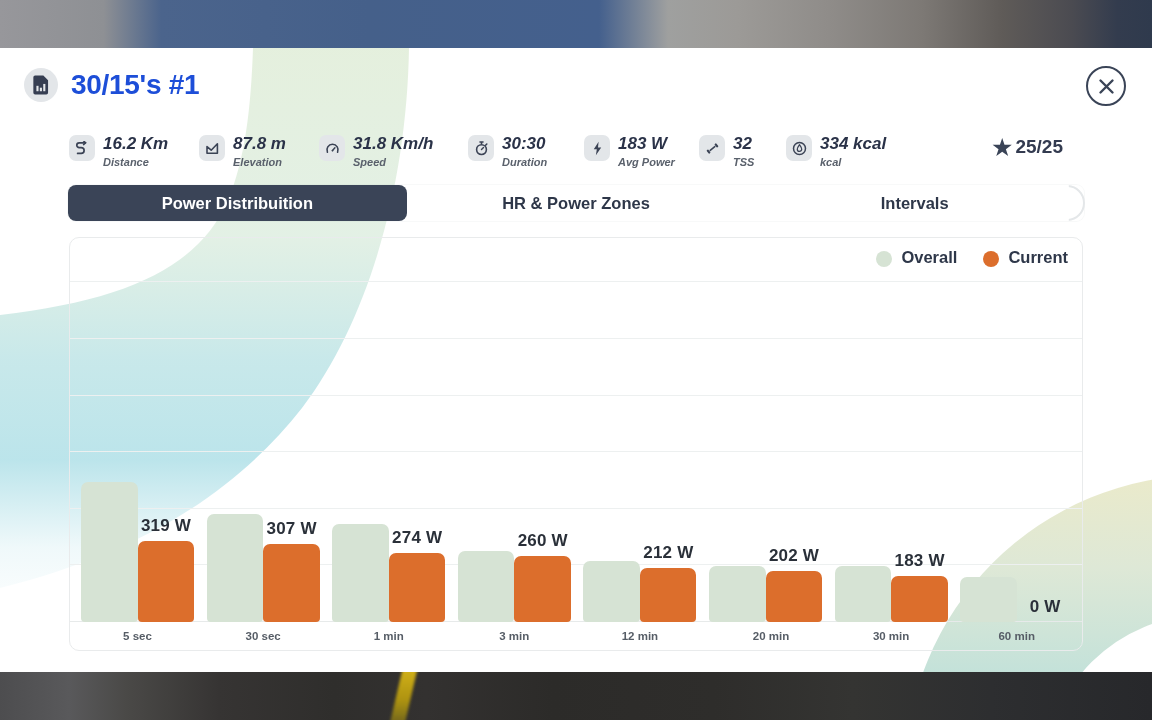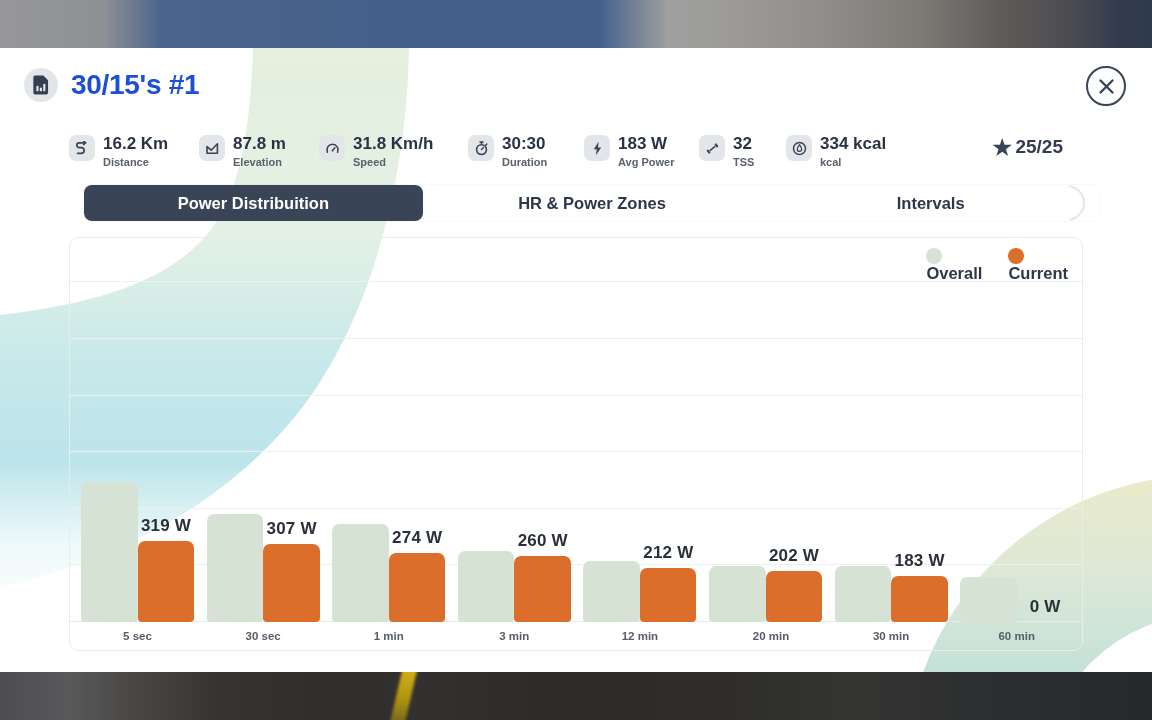--- a/index.html
+++ b/index.html
@@ -48,7 +48,7 @@
     width:26px; height:26px; border-radius:7px; background:#e3e6e9; flex:0 0 auto;
     display:flex; align-items:center; justify-content:center; color:#3b4355;
   }
-  .stat-text { margin-left:8px; }
+  .stat-text { margin-left:8px;font-style:italic; }
   .stat-value { font-size:17px; font-weight:800; color:#2a3248; line-height:18px; white-space:nowrap; }
   .stat-label { font-size:11px; font-weight:600; color:#5a616c; margin-top:3px; white-space:nowrap; }
   .score { position:absolute; left:991px; top:86px; display:flex; align-items:center; }

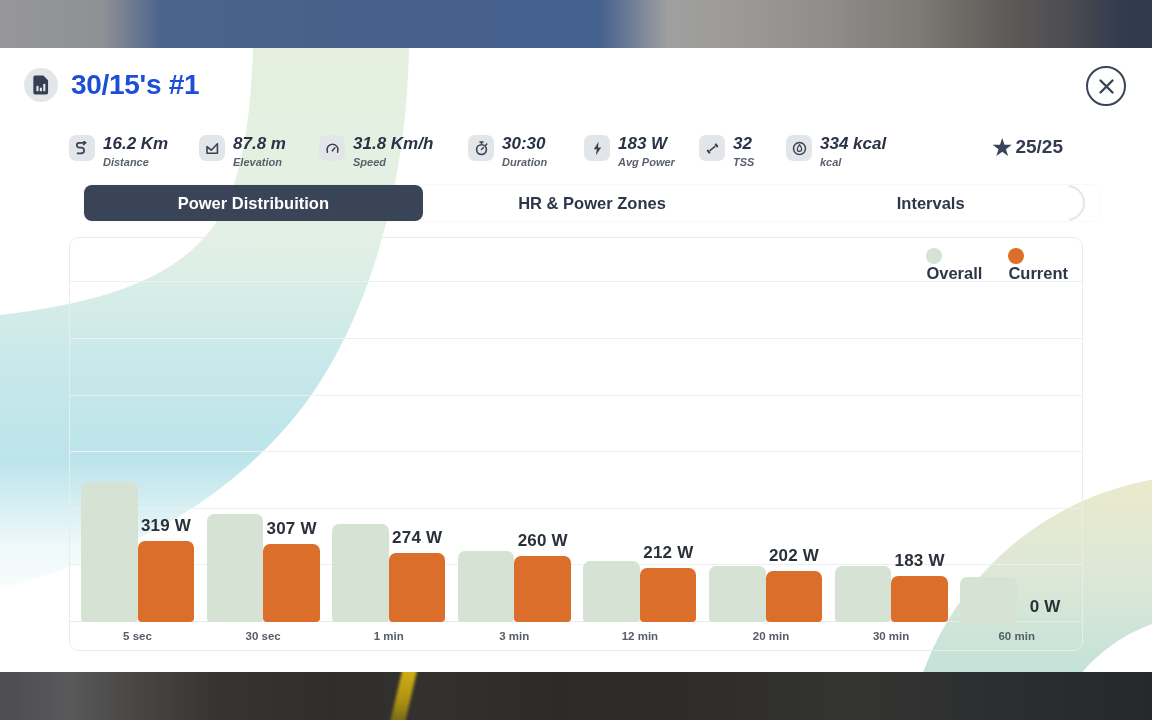--- a/index.html
+++ b/index.html
@@ -57,7 +57,7 @@
 
   
   .tabbar {
-    position:absolute; left:84px; top:137px; width:1016px; height:36px; border-radius:8px;
+    position:absolute; left:68px; top:137px; width:1016px; height:36px; border-radius:8px;
     background:rgba(255,255,255,.55); box-shadow:0 0 0 1px rgba(40,50,60,.03);
     display:flex; z-index:2;text-align:center;
   }

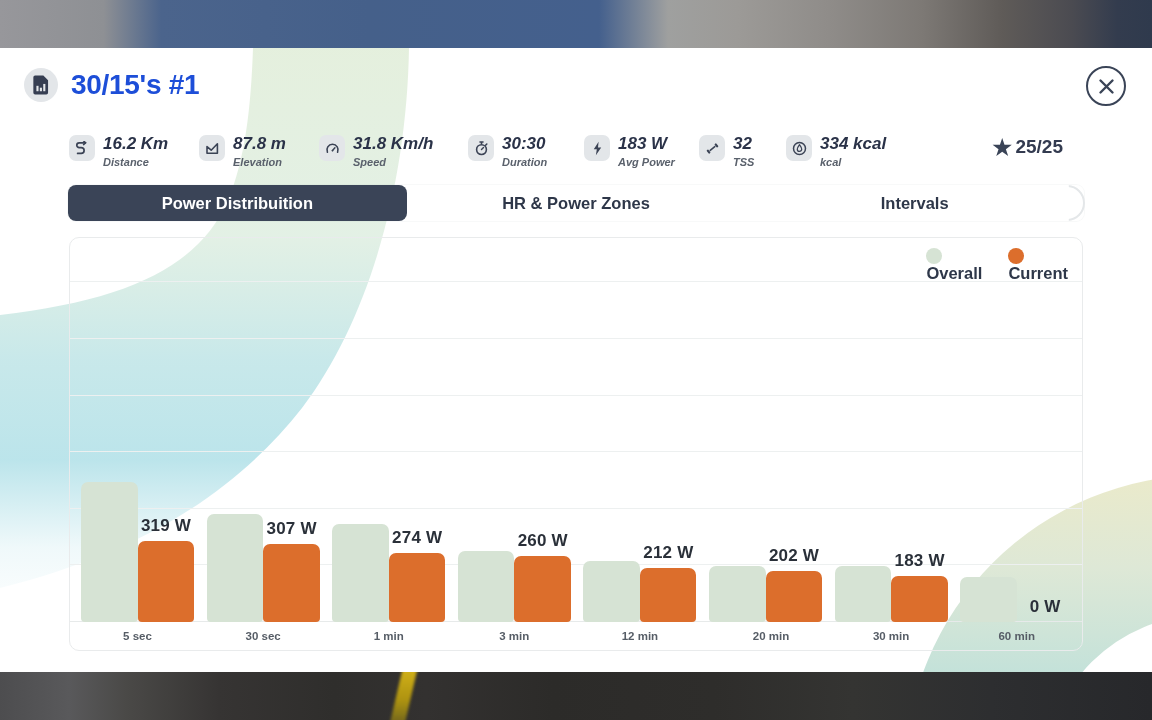--- a/index.html
+++ b/index.html
@@ -77,7 +77,7 @@
     border:1px solid #e9ebec; border-radius:10px; z-index:1;
   }
   .legend { position:absolute; top:10px; right:14px; display:flex; gap:26px; align-items:center; z-index:3; }
-  .legend-item { display:flex; align-items:flex-start; cursor:pointer;flex-direction:column; }
+  .legend-item { display:flex; align-items:flex-end; gap:9px; cursor:pointer; }
   .legend-dot { width:16px; height:16px; border-radius:50%; }
   .legend-label { font-size:16.5px; font-weight:800; color:#2e3749; }
   .plot { position:absolute; left:0; top:0; width:100%; height:384px; }

